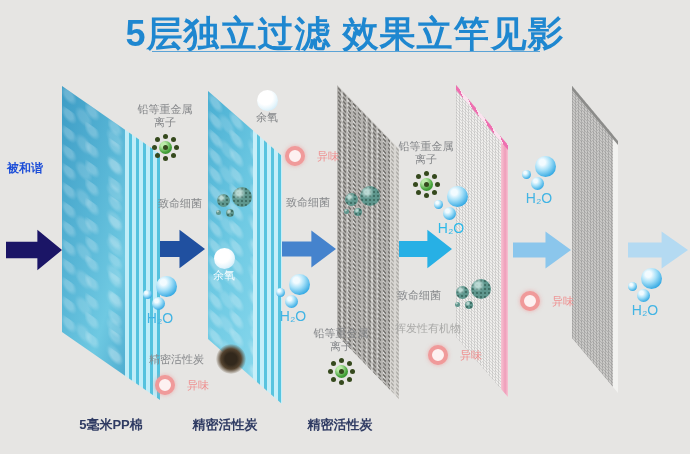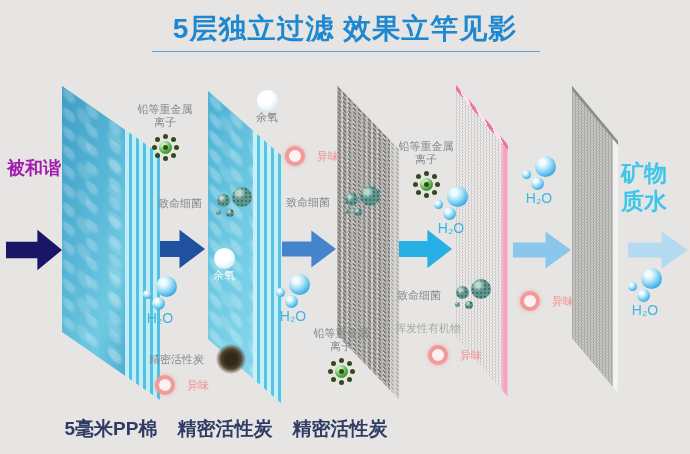--- a/index.html
+++ b/index.html
@@ -8,7 +8,7 @@
 
   
   .title{position:absolute;left:0;top:10px;width:690px;text-align:center;
-         font-size:28px;font-weight:bold;color:#1e87d0;letter-spacing:1px;}
+         font-size:36px;font-weight:bold;color:#1e87d0;letter-spacing:1px;}
   .title-underline{position:absolute;left:152px;top:51px;width:388px;height:1px;background:#5ba3d6;}
 
   

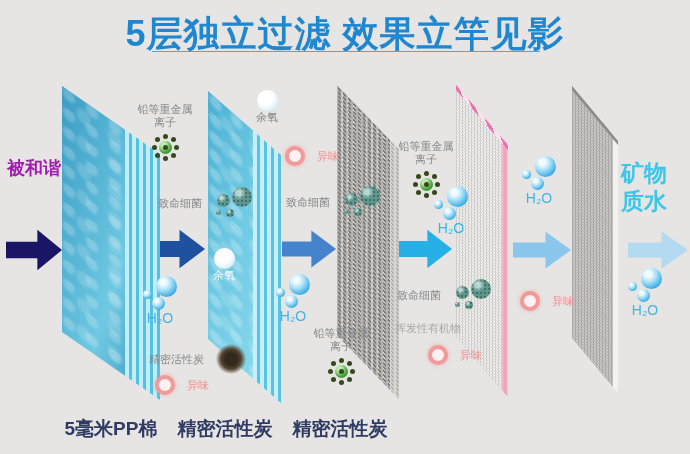--- a/index.html
+++ b/index.html
@@ -12,8 +12,8 @@
   .title-underline{position:absolute;left:152px;top:51px;width:388px;height:1px;background:#5ba3d6;}
 
   
-  .input-water{position:absolute;left:7px;top:156px;font-size:18px;font-weight:bold;
-               color:#a21caf;line-height:25px;}
+  .input-water{position:absolute;left:7px;top:156px;font-size:12px;font-weight:bold;
+               color:#1d4ed8;line-height:25px;}
   .output-water{position:absolute;left:621px;top:159px;font-size:23px;font-weight:bold;
                 color:#3cc6ea;line-height:28px;}
 

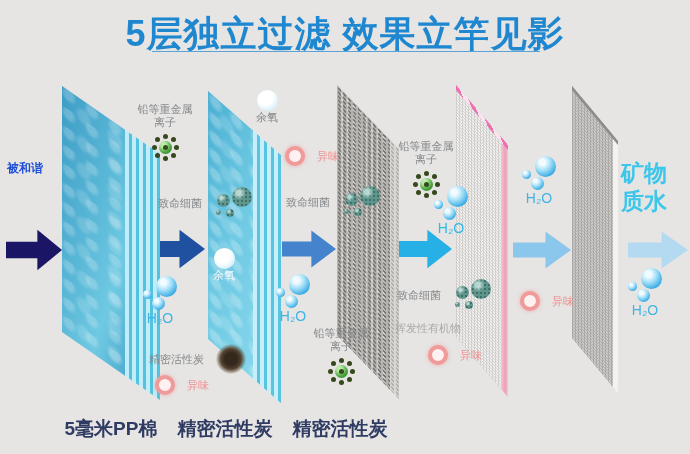--- a/index.html
+++ b/index.html
@@ -155,10 +155,6 @@
     <div>被和谐</div>
   </div>
 
-  <div class="output-water">
-    <div>矿物</div>
-    <div>质水</div>
-  </div>
 
   <div id="arrow-1" class="arrow" style="background: rgb(27, 21, 102);"></div>
   <div id="arrow-2" class="arrow" style="background: rgb(32, 80, 160);"></div>

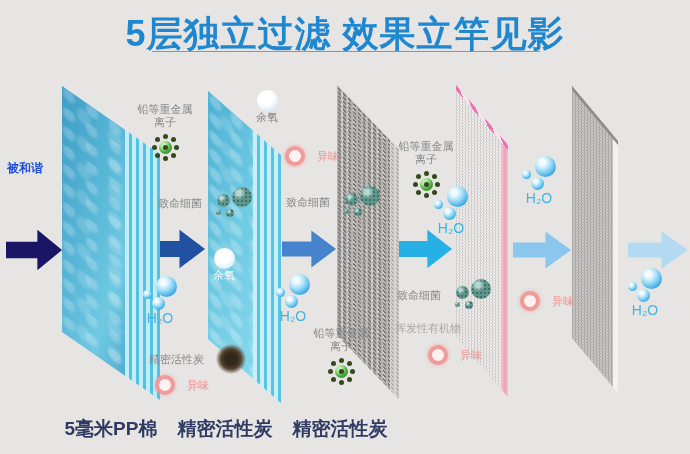--- a/index.html
+++ b/index.html
@@ -74,7 +74,7 @@
   #panel-5 .topstripe{left:0;right:0;top:0;bottom:auto;height:4px;background:#8c8c8a;}
 
   
-  .stage-label{position:absolute;top:416px;text-align:center;font-size:19px;font-weight:bold;color:#2f3b63;}
+  .stage-label{position:absolute;top:416px;text-align:center;font-size:13px;font-weight:bold;color:#2f3b63;}
   #stage-1{left:60px;width:102px;}
   #stage-2{left:174px;width:102px;}
   #stage-3{left:289px;width:102px;}

